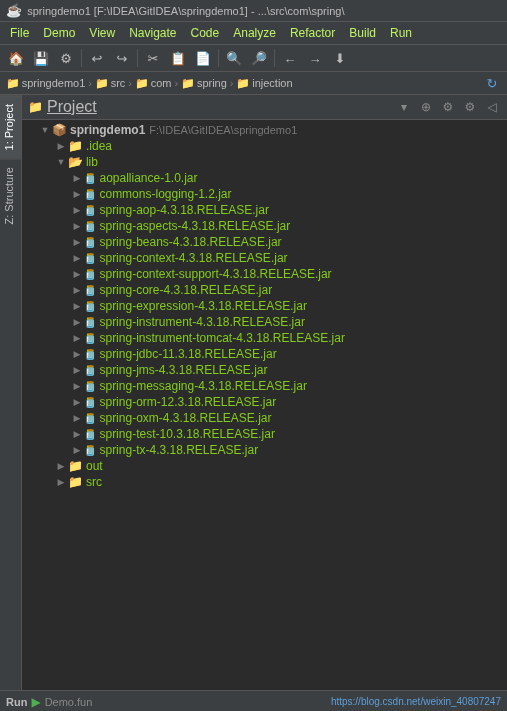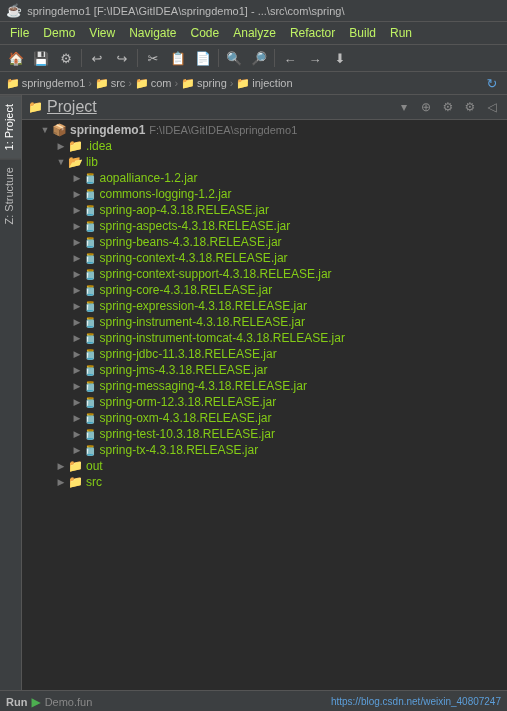--- a/index.html
+++ b/index.html
@@ -403,7 +403,7 @@
         <div class="tree-indent"></div>
         <div class="tree-arrow closed"></div>
         <span class="tree-folder-icon icon-jar">🫙</span>
-        <span class="tree-label">aopalliance-1.2.jar</span>
+        <span class="tree-label">aopalliance-1.0.jar</span>
       </div>
 
       <div class="tree-item">

